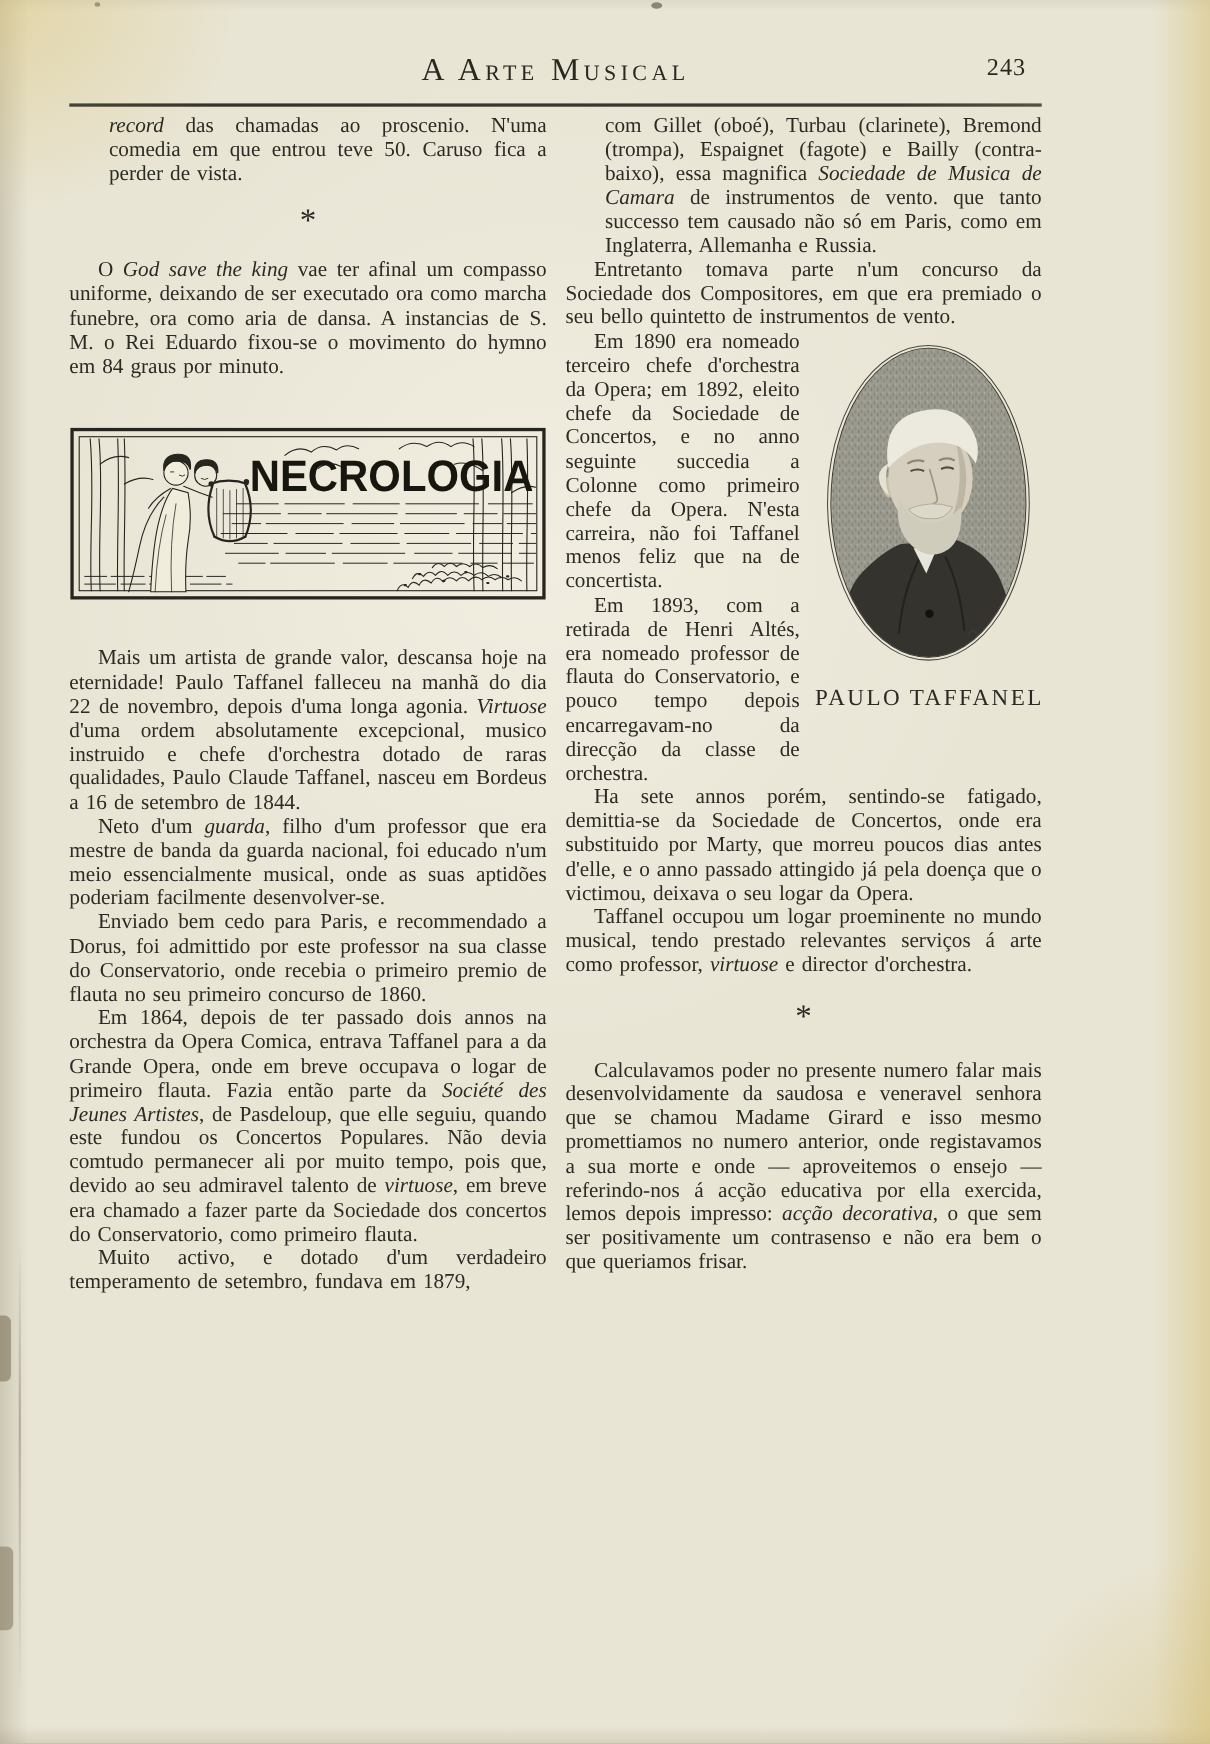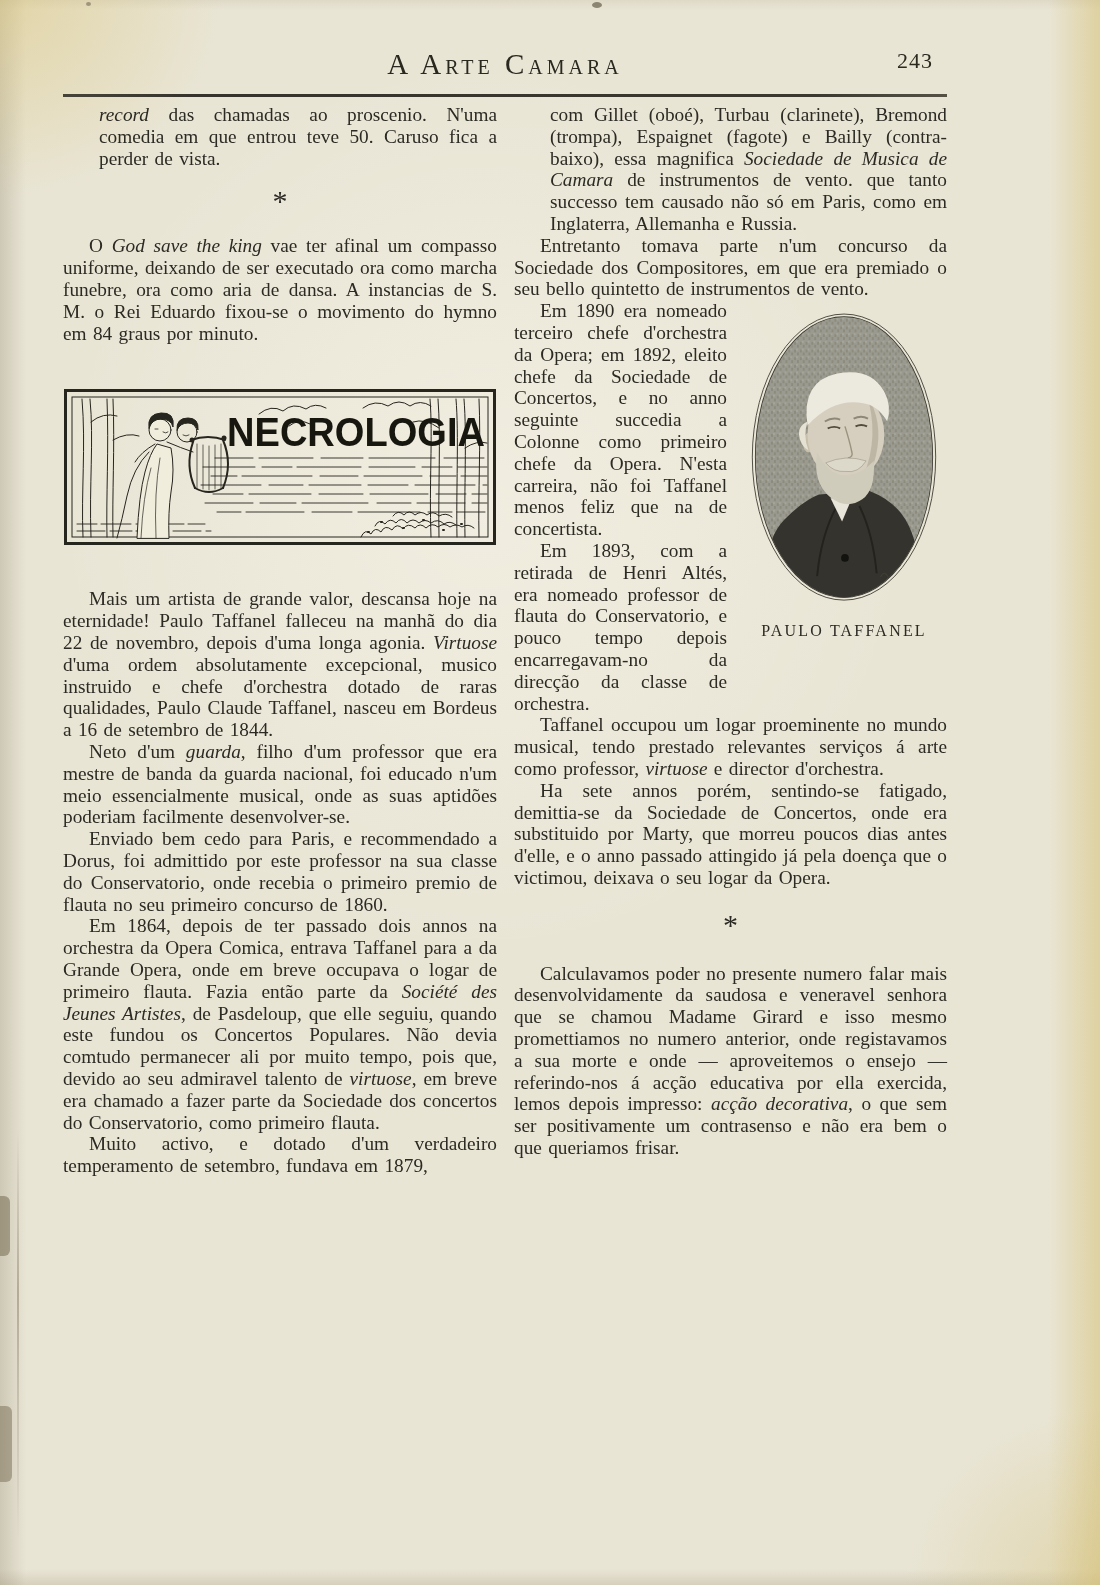--- a/index.html
+++ b/index.html
@@ -85,7 +85,7 @@
   <div class="speck s2"></div>
 
   <div class="masthead">
-    <div class="journal-title">A Arte Camara</div>
+    <div class="journal-title">A Arte Musical</div>
     <div class="page-number">243</div>
   </div>
   <div class="header-rule"></div>

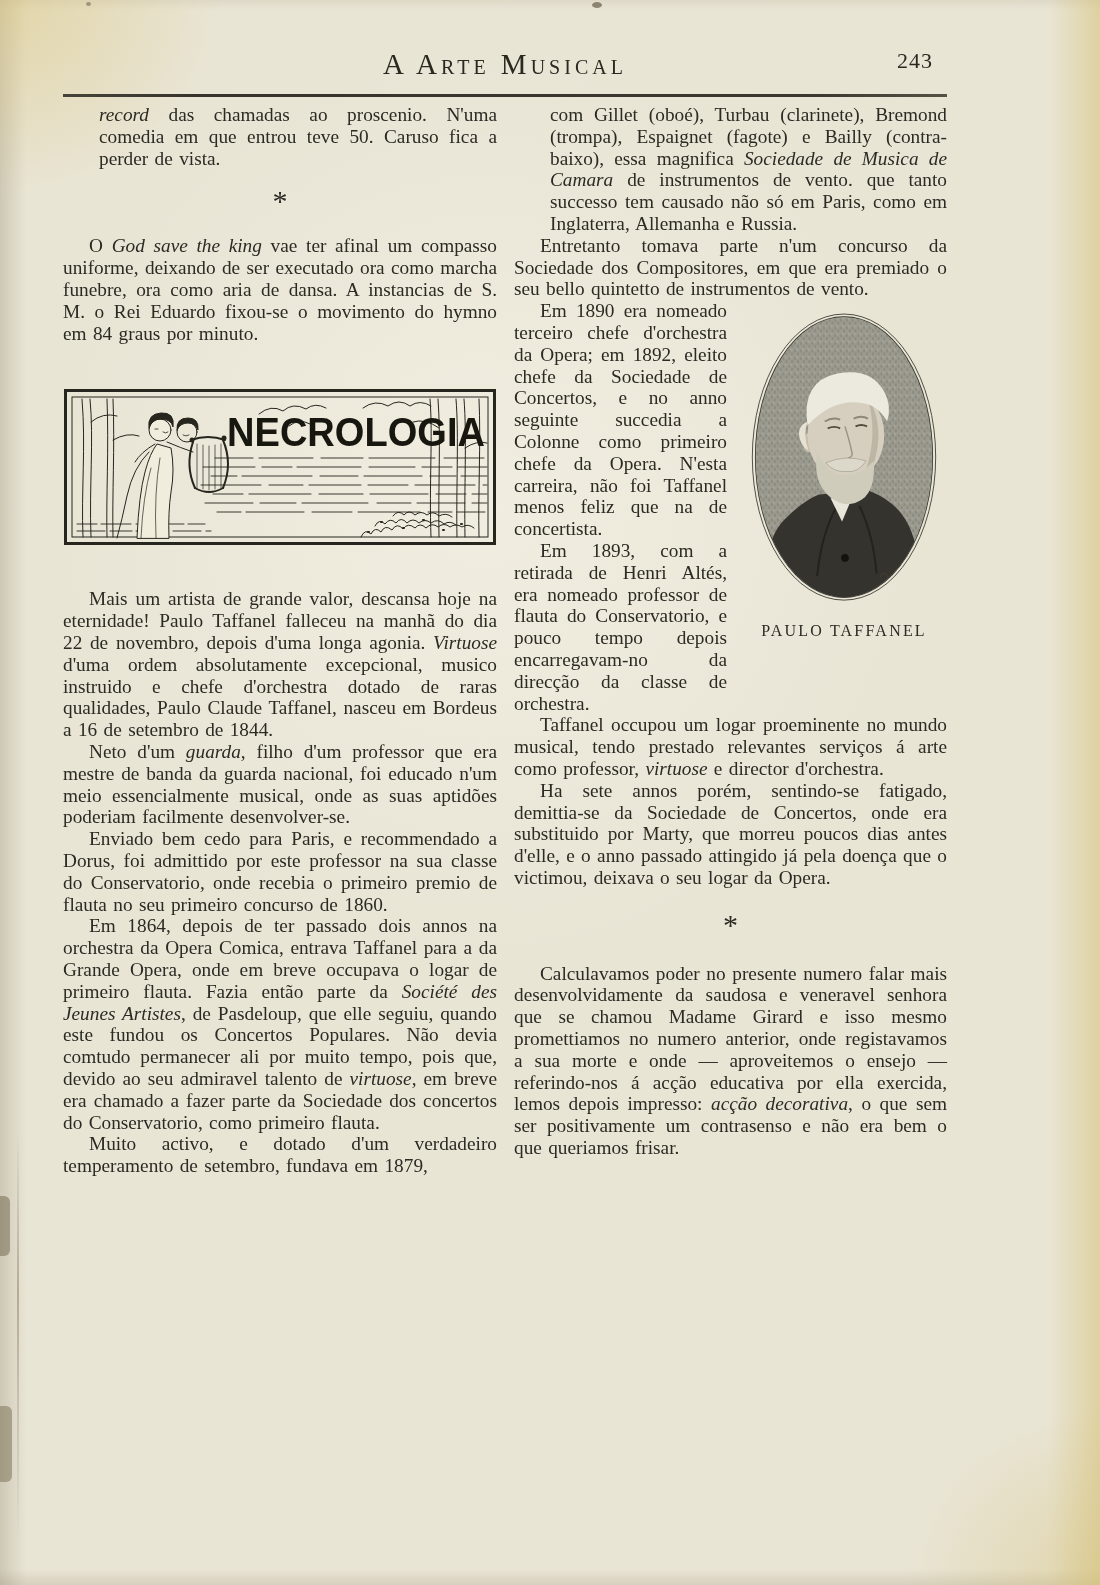--- a/index.html
+++ b/index.html
@@ -68,7 +68,7 @@
   }
   .portrait svg{display:block;margin:6px auto 0;}
   .portrait figcaption{
-    margin-top:14px;font-size:16px;letter-spacing:2.2px;
+    margin-top:14px;font-size:21px;letter-spacing:2.2px;
     color:#2b2a23;white-space:nowrap;
   }
   figure{padding:0;}

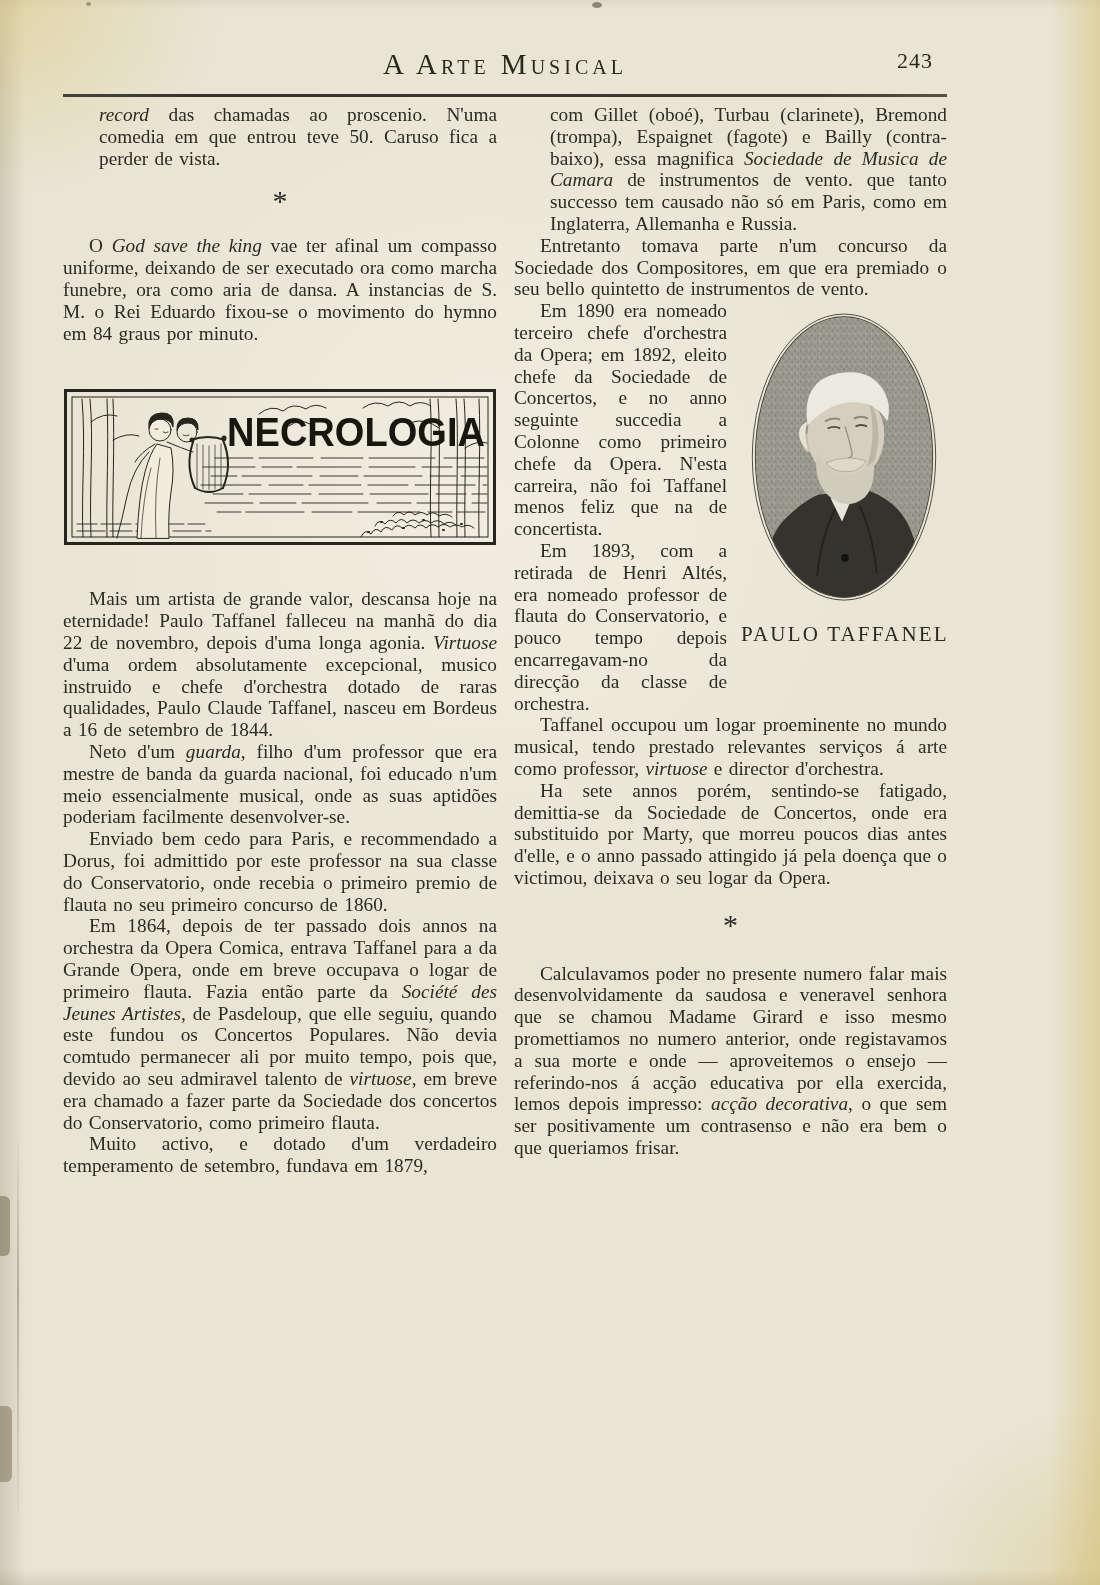--- a/index.html
+++ b/index.html
@@ -215,8 +215,8 @@
 
     <p>Em 1890 era nomeado terceiro chefe d'orchestra da Opera; em 1892, eleito chefe da Sociedade de Concertos, e no anno seguinte succedia a Colonne como primeiro chefe da Opera. N'esta carreira, não foi Taffanel menos feliz que na de concertista.</p>
     <p>Em 1893, com a retirada de Henri Altés, era nomeado professor de flauta do Conservatorio, e pouco tempo depois encarregavam-no da direcção da classe de orchestra.</p>
+    <p>Ha sete annos porém, sentindo-se fatigado, demittia-se da Sociedade de Concertos, onde era substituido por Marty, que morreu poucos dias antes d'elle, e o anno passado attingido já pela doença que o victimou, deixava o seu logar da Opera.</p>
     <p>Taffanel occupou um logar proeminente no mundo musical, tendo prestado relevantes serviços á arte como professor, <i>virtuose</i> e director d'orchestra.</p>
-    <p>Ha sete annos porém, sentindo-se fatigado, demittia-se da Sociedade de Concertos, onde era substituido por Marty, que morreu poucos dias antes d'elle, e o anno passado attingido já pela doença que o victimou, deixava o seu logar da Opera.</p>
     <div class="separator sep-right">*</div>
     <p>Calculavamos poder no presente numero falar mais desenvolvidamente da saudosa e veneravel senhora que se chamou Madame Girard e isso mesmo promettiamos no numero anterior, onde registavamos a sua morte e onde — aproveitemos o ensejo — referindo-nos á acção educativa por ella exercida, lemos depois impresso: <i>acção decorativa</i>, o que sem ser positivamente um contrasenso e não era bem o que queriamos frisar.</p>
   </div>

